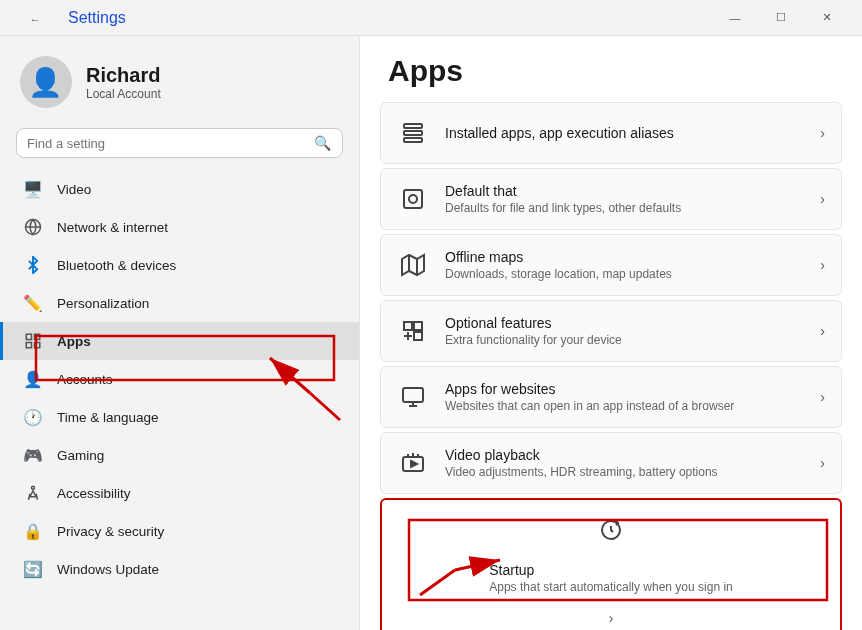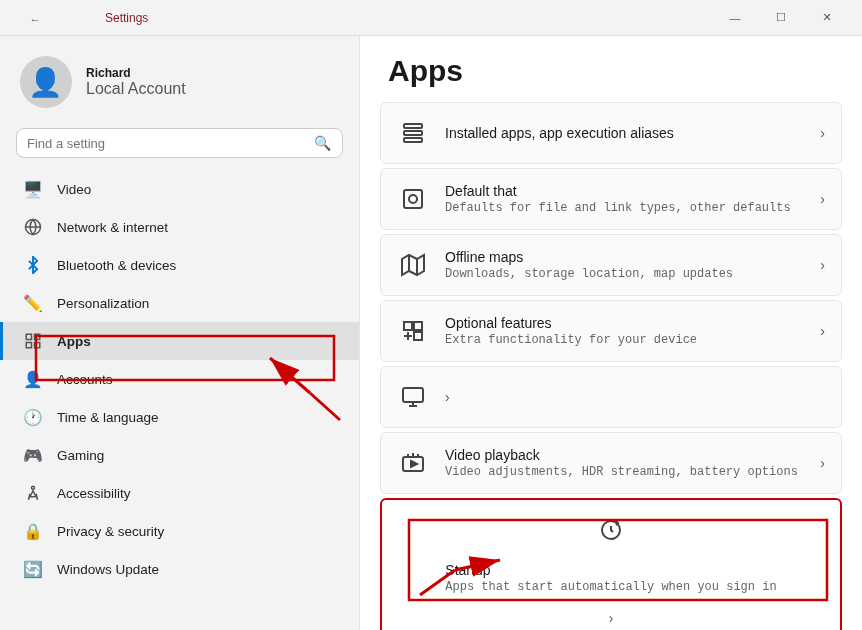--- a/index.html
+++ b/index.html
@@ -36,9 +36,8 @@
       flex: 1;
     }
     .titlebar-title {
-      font-size: 12px;
-      color: #7f1d1d;
-      margin-left: 37px;
+      font-size: 16px;
+      color: #1d4ed8;
     }
     .titlebar-controls {
       display: flex;

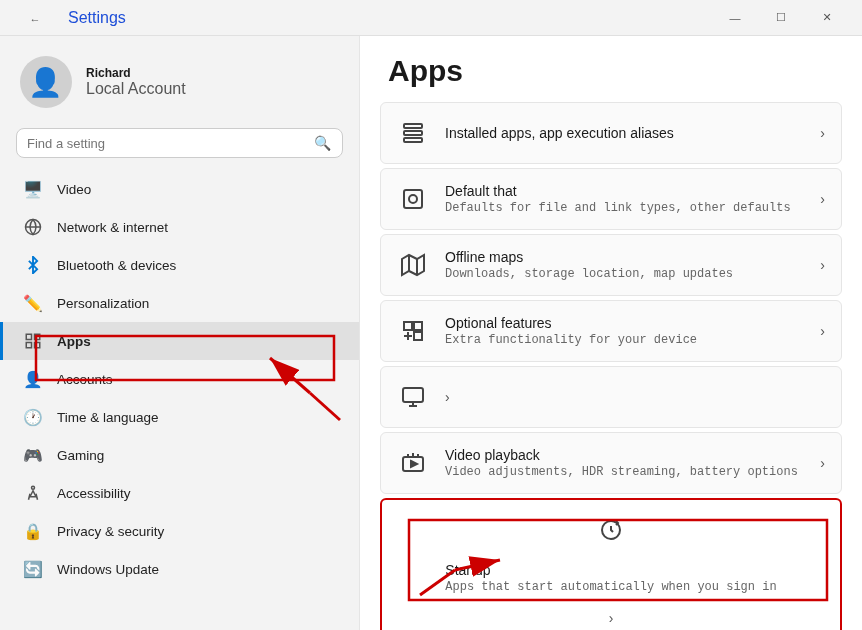--- a/index.html
+++ b/index.html
@@ -97,7 +97,7 @@
     }
     .user-info {}
     .user-name {
-      font-size: 12px;
+      font-size: 20px;
       font-weight: 600;
       color: #1a1a1a;
     }

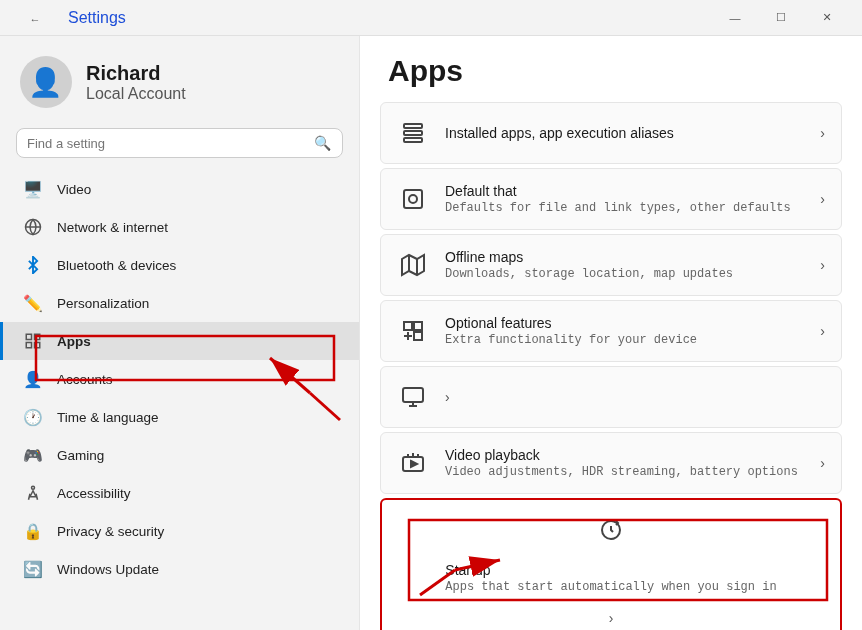--- a/index.html
+++ b/index.html
@@ -102,7 +102,7 @@
       color: #1a1a1a;
     }
     .user-type {
-      font-size: 16px;
+      font-size: 12px;
       color: #555;
     }
 

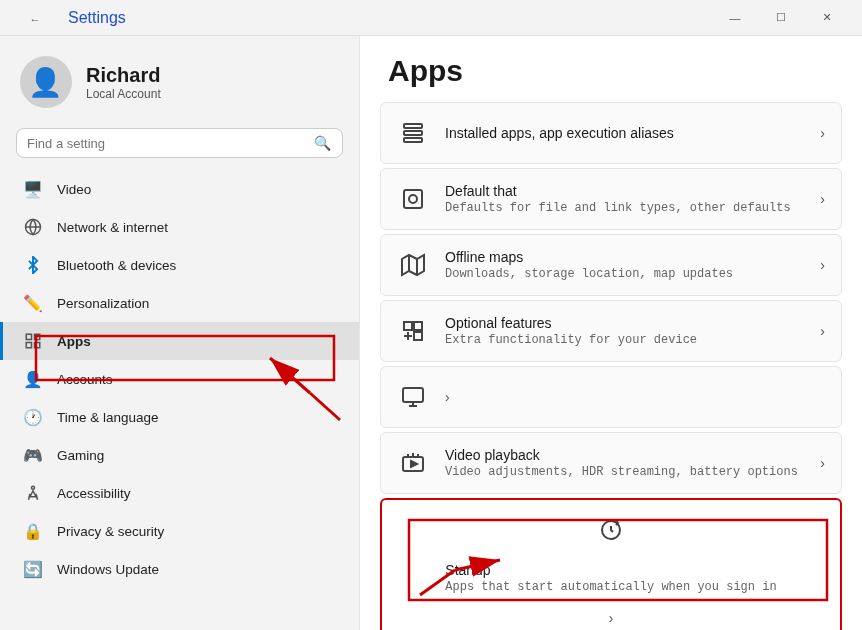--- a/index.html
+++ b/index.html
@@ -223,7 +223,6 @@
       font-size: 12px;
       color: #666;
       margin-top: 2px;
-      font-family: Liberation Mono, monospace;
     }
     .settings-item-chevron {
       color: #555;

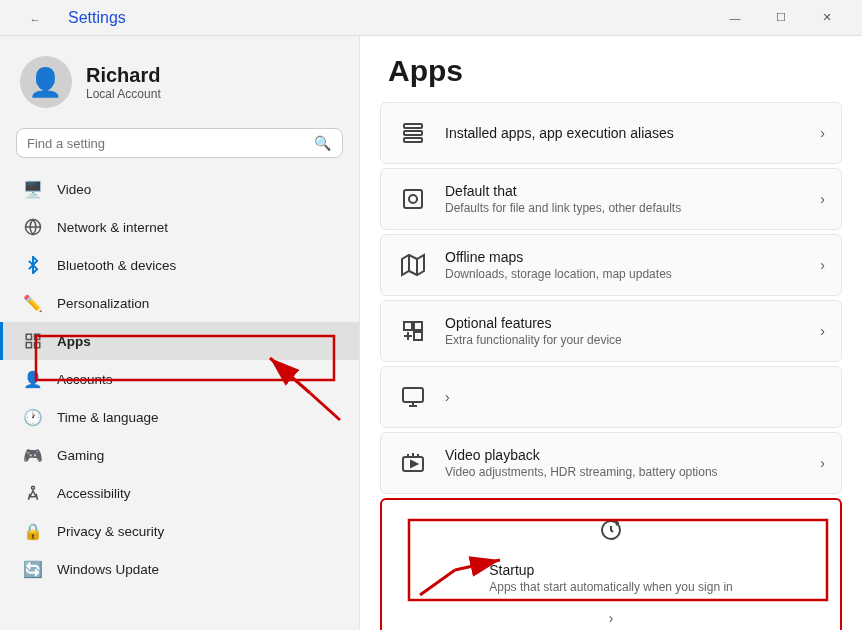--- a/index.html
+++ b/index.html
@@ -423,6 +423,10 @@
               <line x1="12" y1="17" x2="12" y2="21"></line>
             </svg>
           </div>
+          <div class="settings-item-text">
+            <div class="settings-item-title">Apps for websites</div>
+            <div class="settings-item-desc">Websites that can open in an app instead of a browser</div>
+          </div>
           <span class="settings-item-chevron">›</span>
         </div>
 

